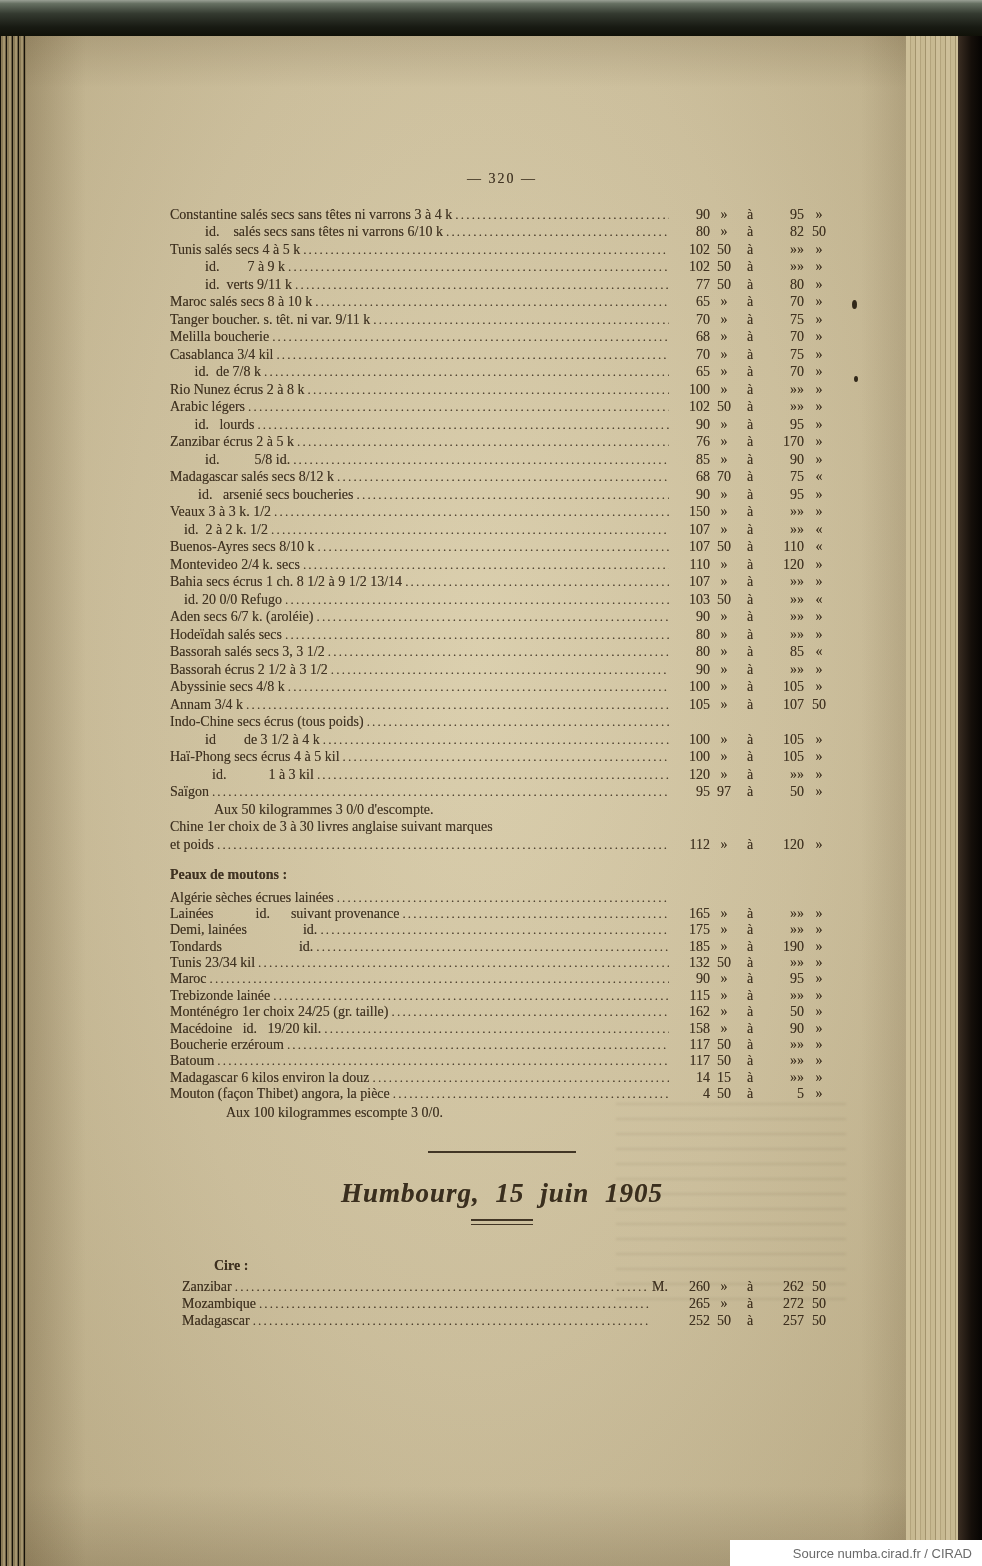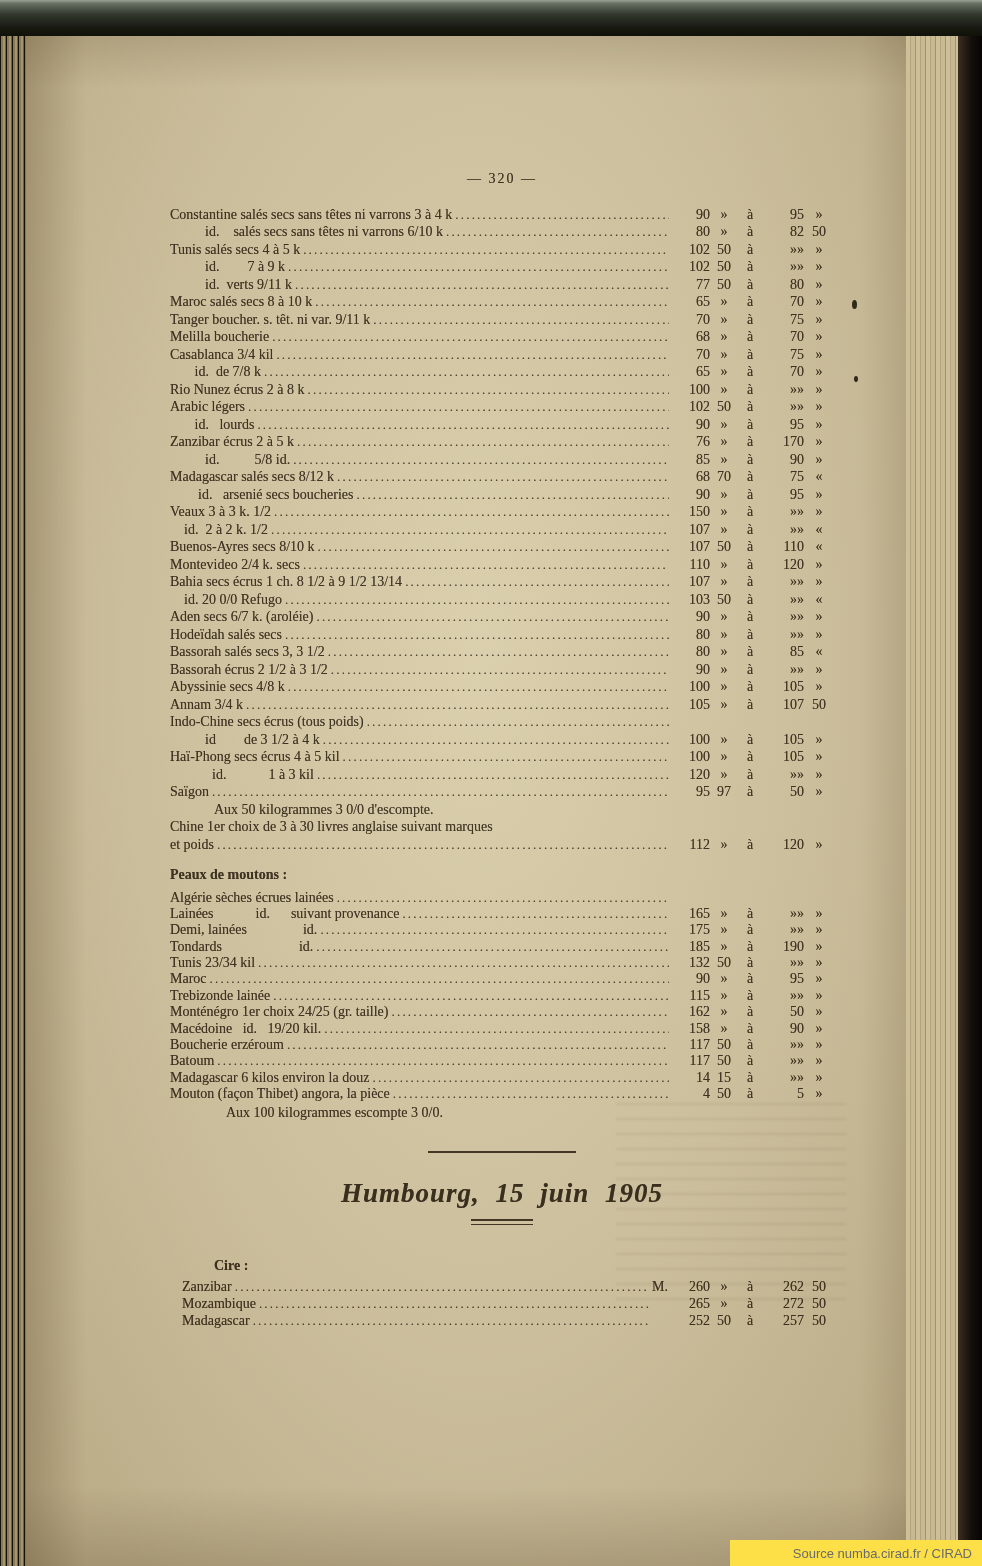--- a/index.html
+++ b/index.html
@@ -86,7 +86,7 @@
   .cire-heading{font-weight:bold;margin:32px 0 4px 44px;}
   
   .source-bar{
-    position:absolute;right:0;bottom:0;width:252px;height:26px;background:#fde047;
+    position:absolute;right:0;bottom:0;width:252px;height:26px;background:#ffffff;
     display:flex;align-items:center;justify-content:flex-end;padding-right:10px;box-sizing:border-box;
     font-family:"Liberation Sans","DejaVu Sans",sans-serif;font-size:13px;color:#6a6a6a;z-index:10;
   }

